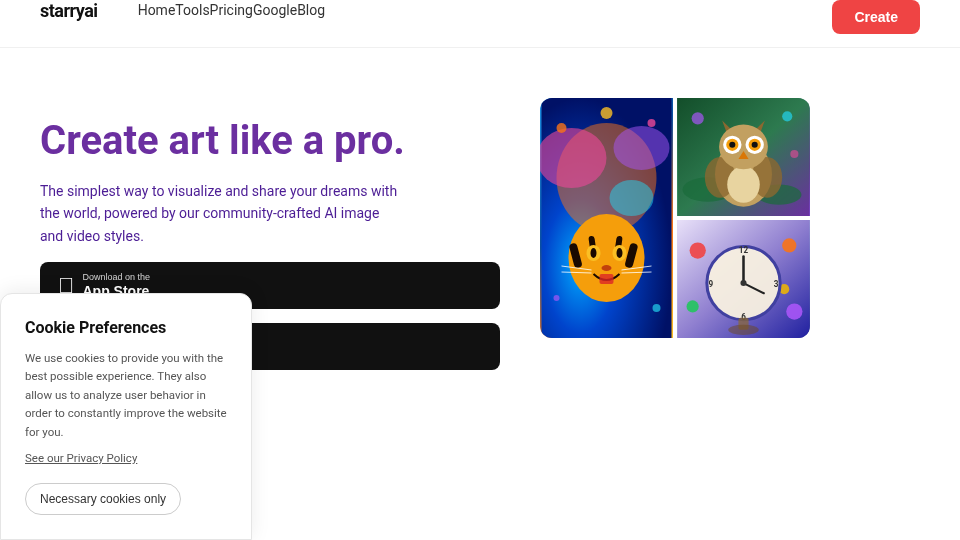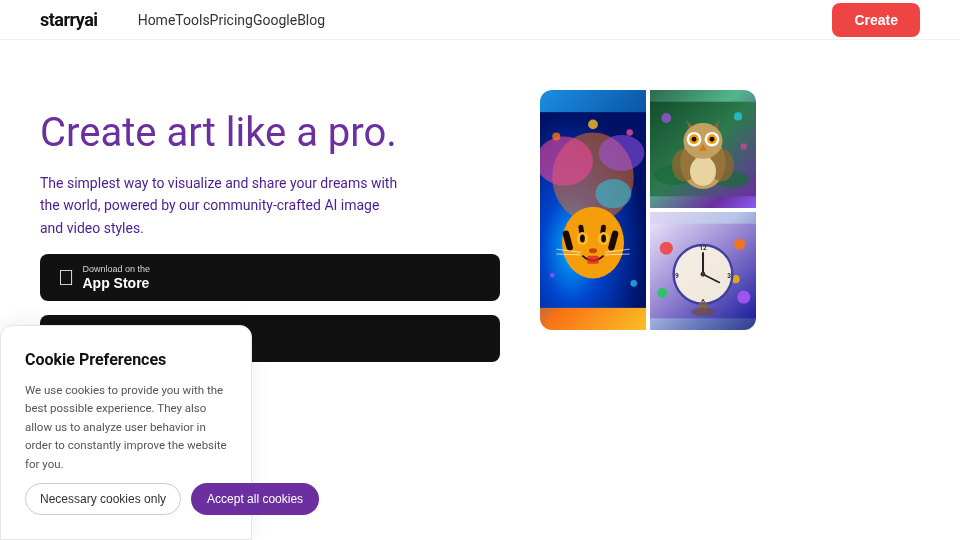--- a/index.html
+++ b/index.html
@@ -16,9 +16,9 @@
     
     nav {
       display: flex;
-      align-items: center;
+      align-items: flex-start;
       padding: 0 40px;
-      height: 40px;
+      height: 48px;
       border-bottom: 1px solid #f0f0f0;
     }
     .logo {

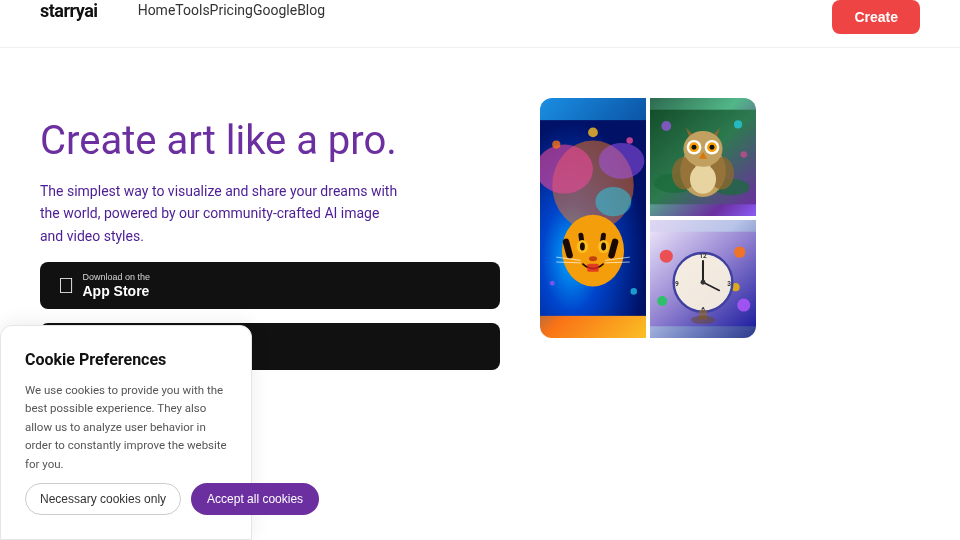--- a/index.html
+++ b/index.html
@@ -68,7 +68,7 @@
     }
     .hero-title {
       font-size: 40px;
-      font-weight: 400;
+      font-weight: 700;
       line-height: 1.15;
       color: #6b2fa0;
       margin-bottom: 16px;

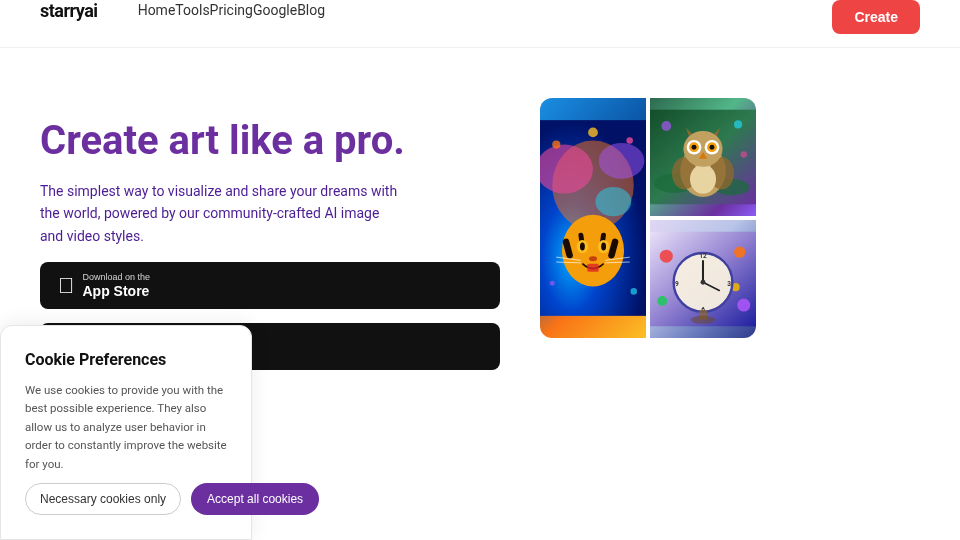--- a/index.html
+++ b/index.html
@@ -118,7 +118,7 @@
     
     .hero-right {
       flex: 0 0 auto;
-      width: 216px;
+      width: 270px;
       display: grid;
       grid-template-columns: 1fr 1fr;
       grid-template-rows: 1fr 1fr;

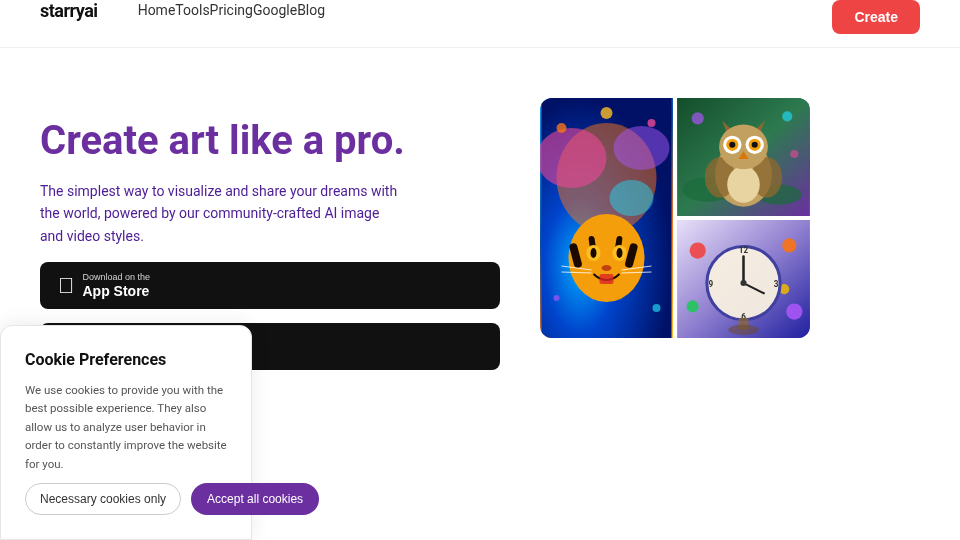--- a/index.html
+++ b/index.html
@@ -382,6 +382,7 @@
 <div class="cookie-banner">
   <h2 class="cookie-title">Cookie Preferences</h2>
   <p class="cookie-text">We use cookies to provide you with the best possible experience. They also allow us to analyze user behavior in order to constantly improve the website for you.</p>
+  <a class="cookie-link">See our Privacy Policy</a>
   <div class="cookie-actions">
     <button class="btn-necessary">Necessary cookies only</button>
     <button class="btn-accept">Accept all cookies</button>

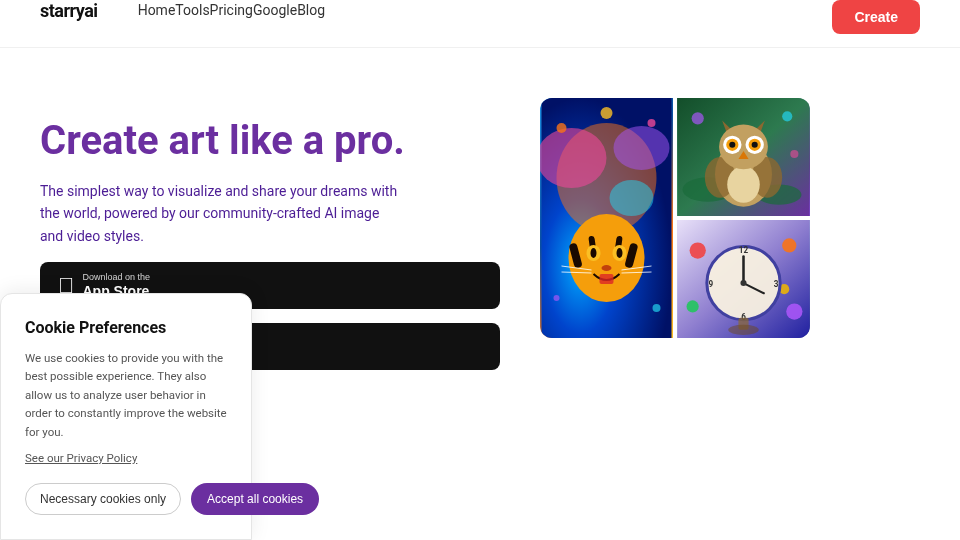--- a/index.html
+++ b/index.html
@@ -190,7 +190,8 @@
     }
     .cookie-actions {
       display: flex;
-      gap: 10px;
+      gap: 4px;
+      align-items: flex-end;
     }
     .btn-necessary {
       border: 1px solid #ccc;

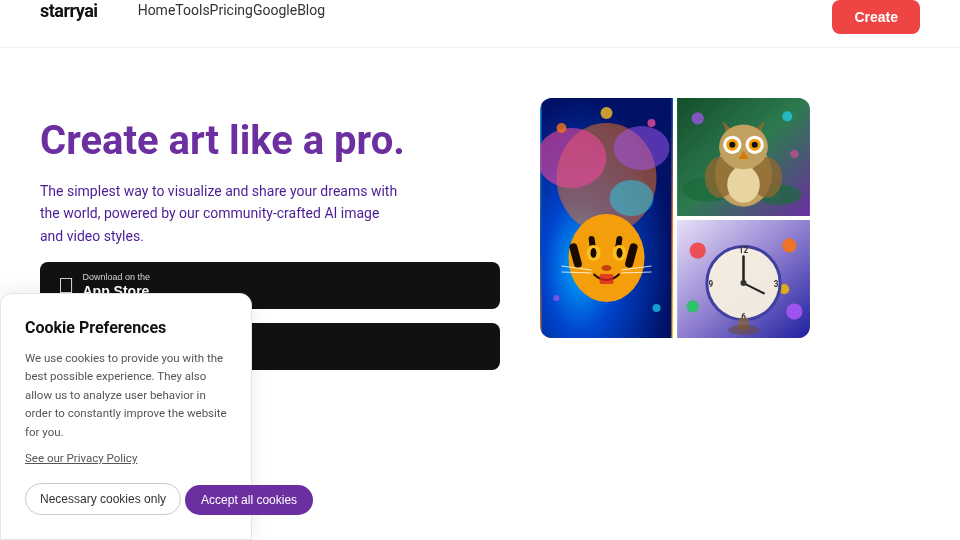--- a/index.html
+++ b/index.html
@@ -386,7 +386,6 @@
   <a class="cookie-link">See our Privacy Policy</a>
   <div class="cookie-actions">
     <button class="btn-necessary">Necessary cookies only</button>
-    <button class="btn-accept">Accept all cookies</button>
   </div>
 </div>
 

